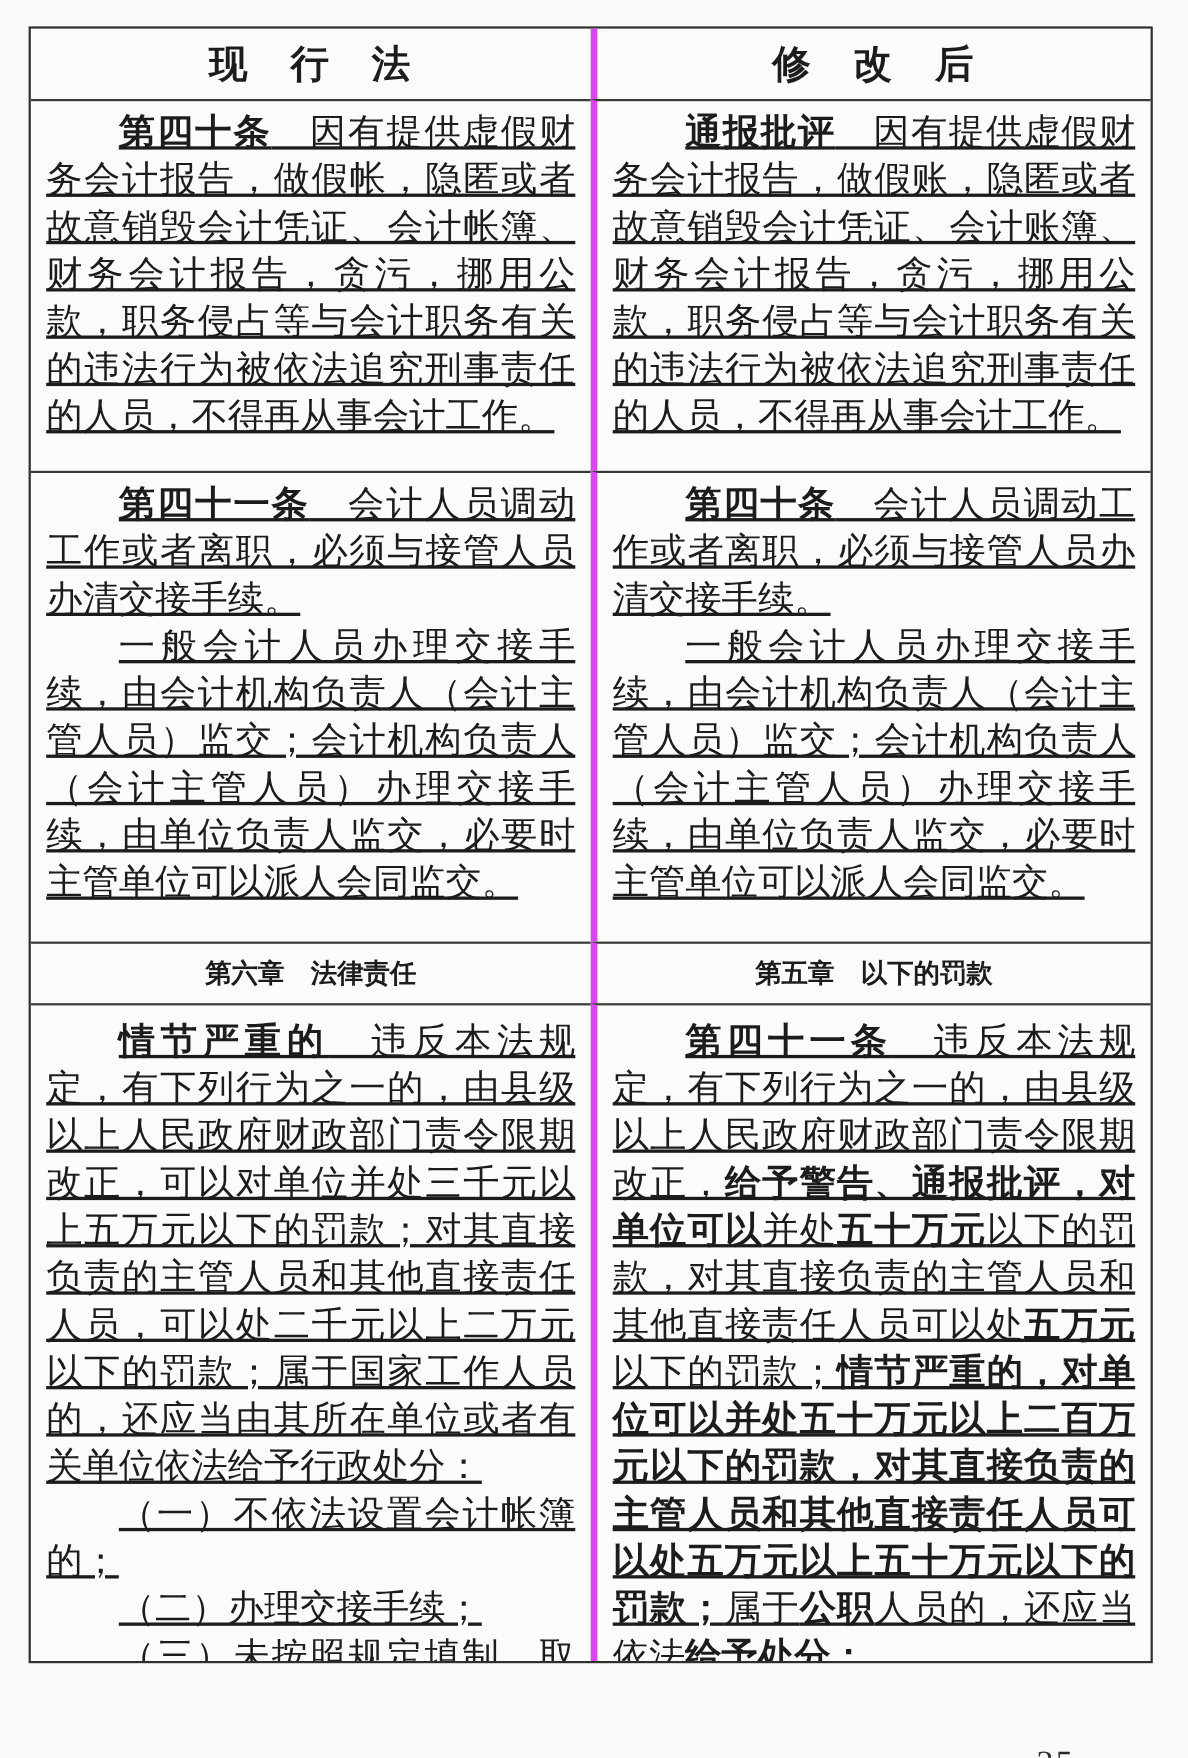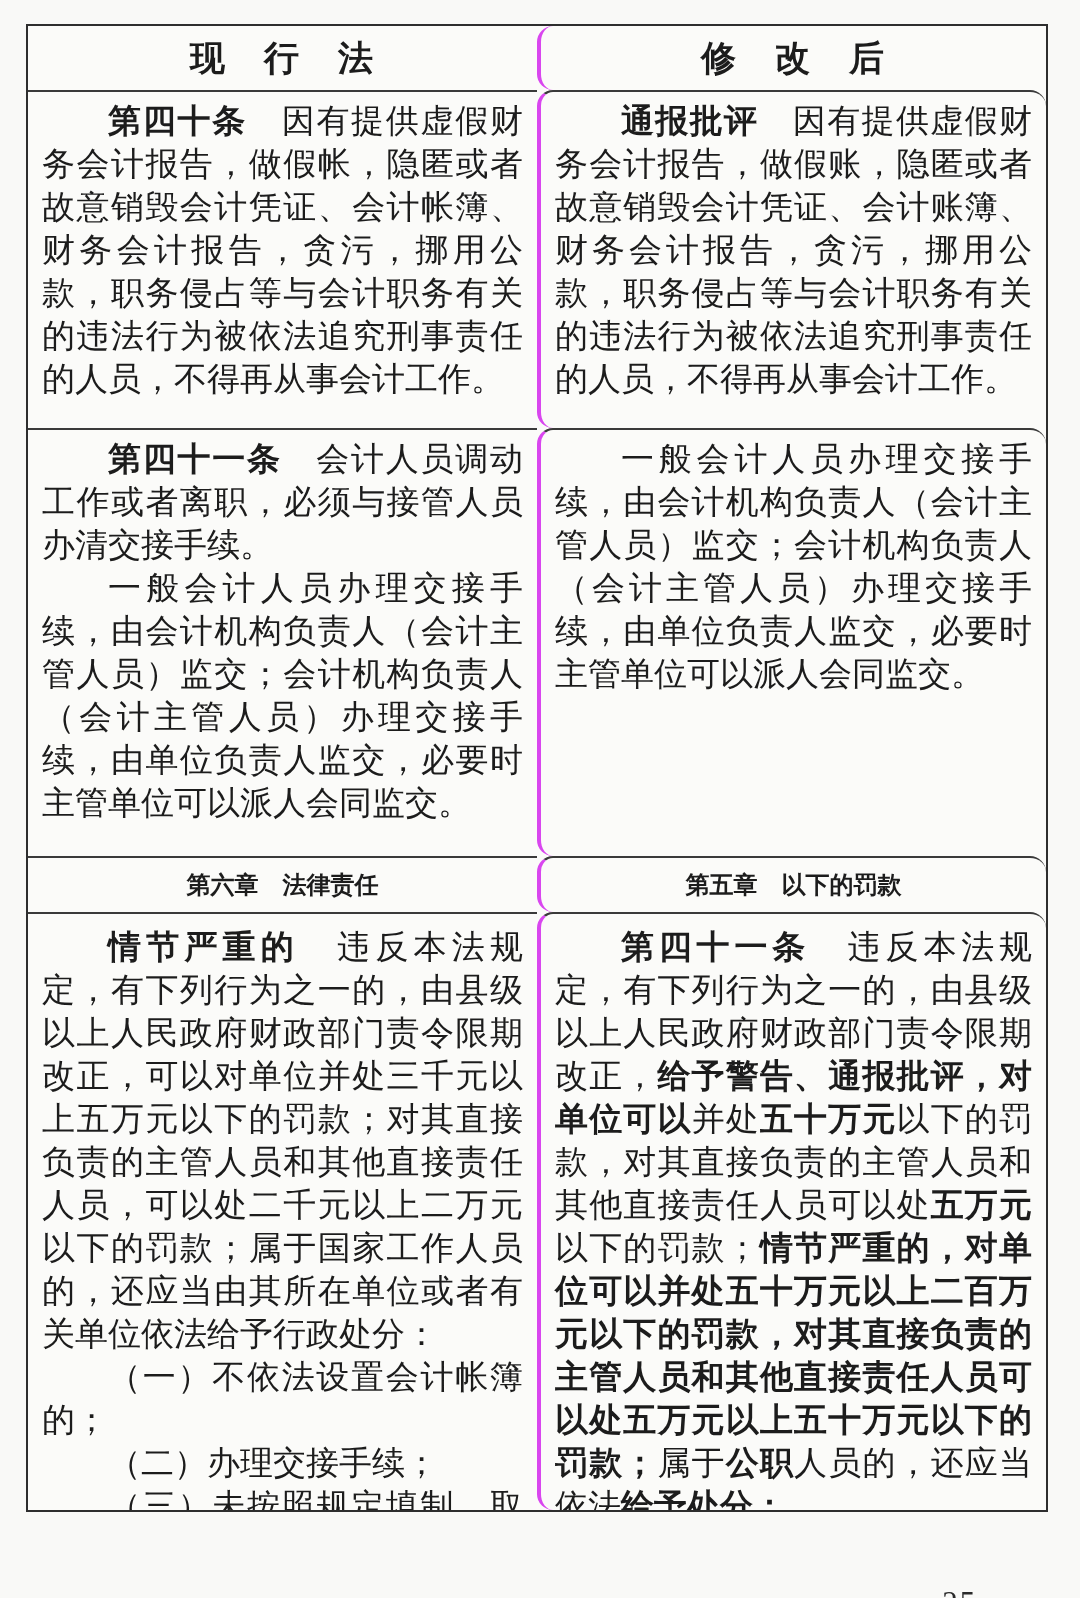--- a/index.html
+++ b/index.html
@@ -32,7 +32,7 @@
     box-sizing: border-box;
     overflow: hidden;
   }
-  .col2 { border-left: 4px solid #d946ef; border-radius: 16px; }
+  .col2 { border-left: 6px solid #d946ef; }
   .rt   { border-top: 2px solid #3a3a3a; }
   .header-cell {
     display: flex;

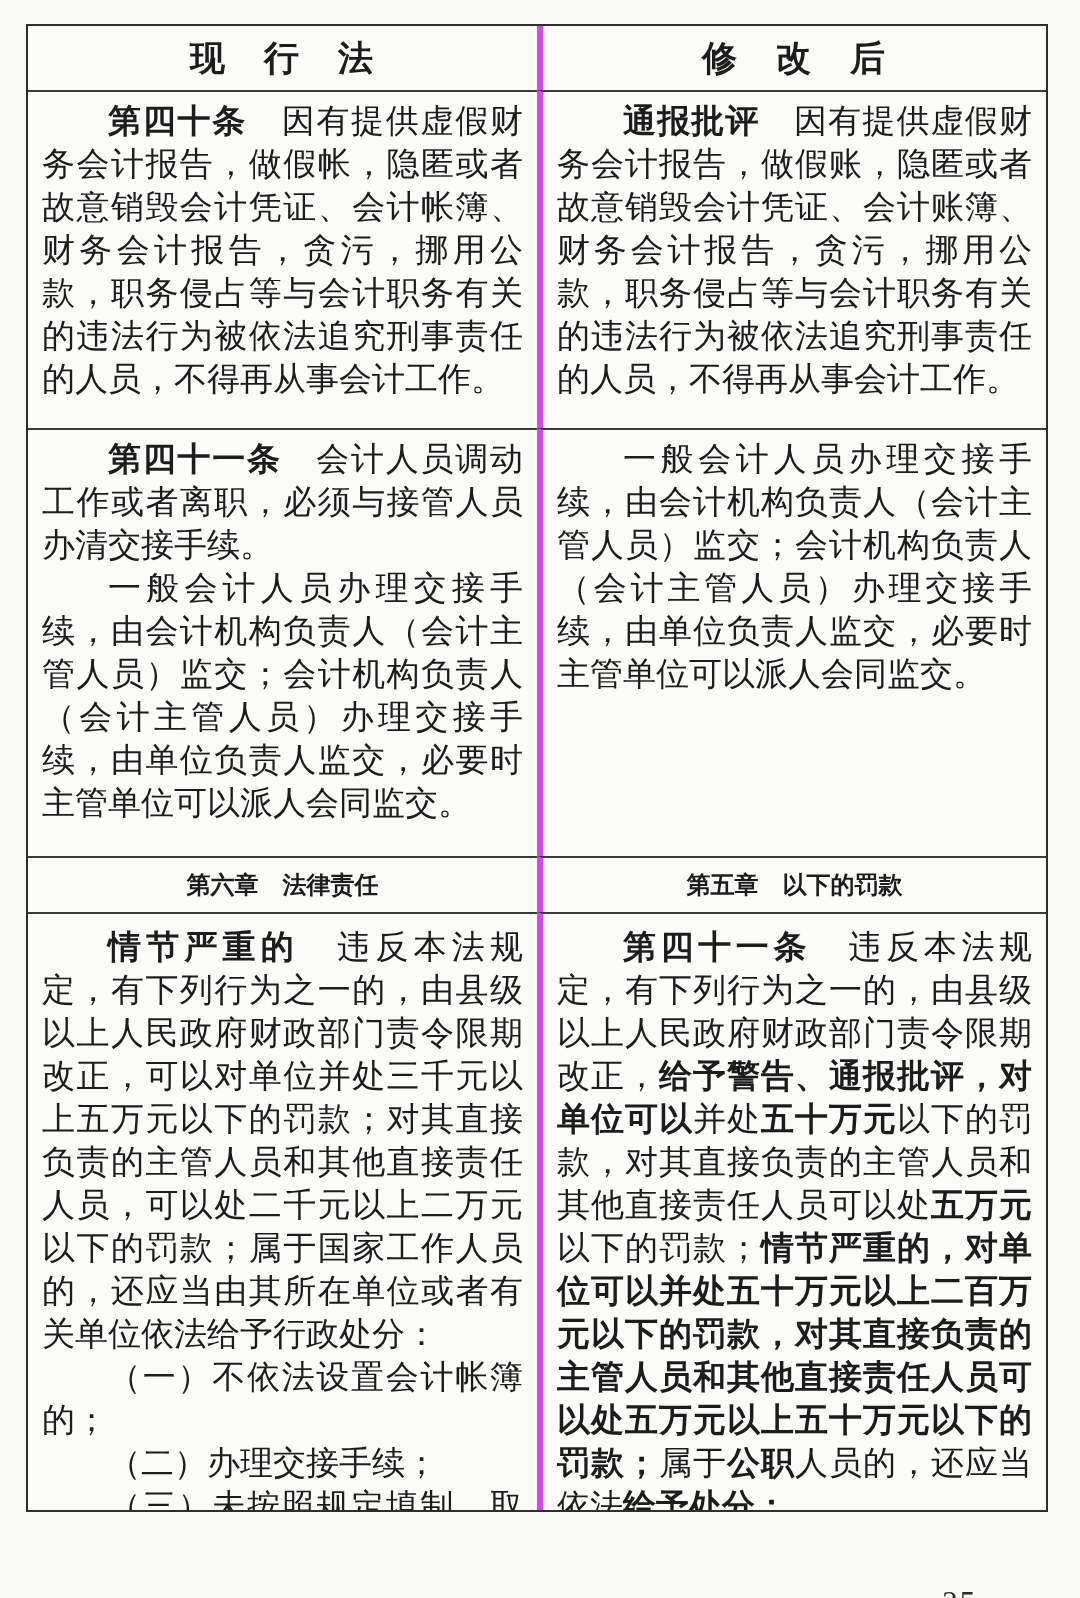--- a/index.html
+++ b/index.html
@@ -60,6 +60,7 @@
     text-indent: 2em;
     text-align: justify;
     text-justify: inter-character;
+    text-decoration: underline;
   }
   .para .b { font-weight: bold; }
   .page-footer {

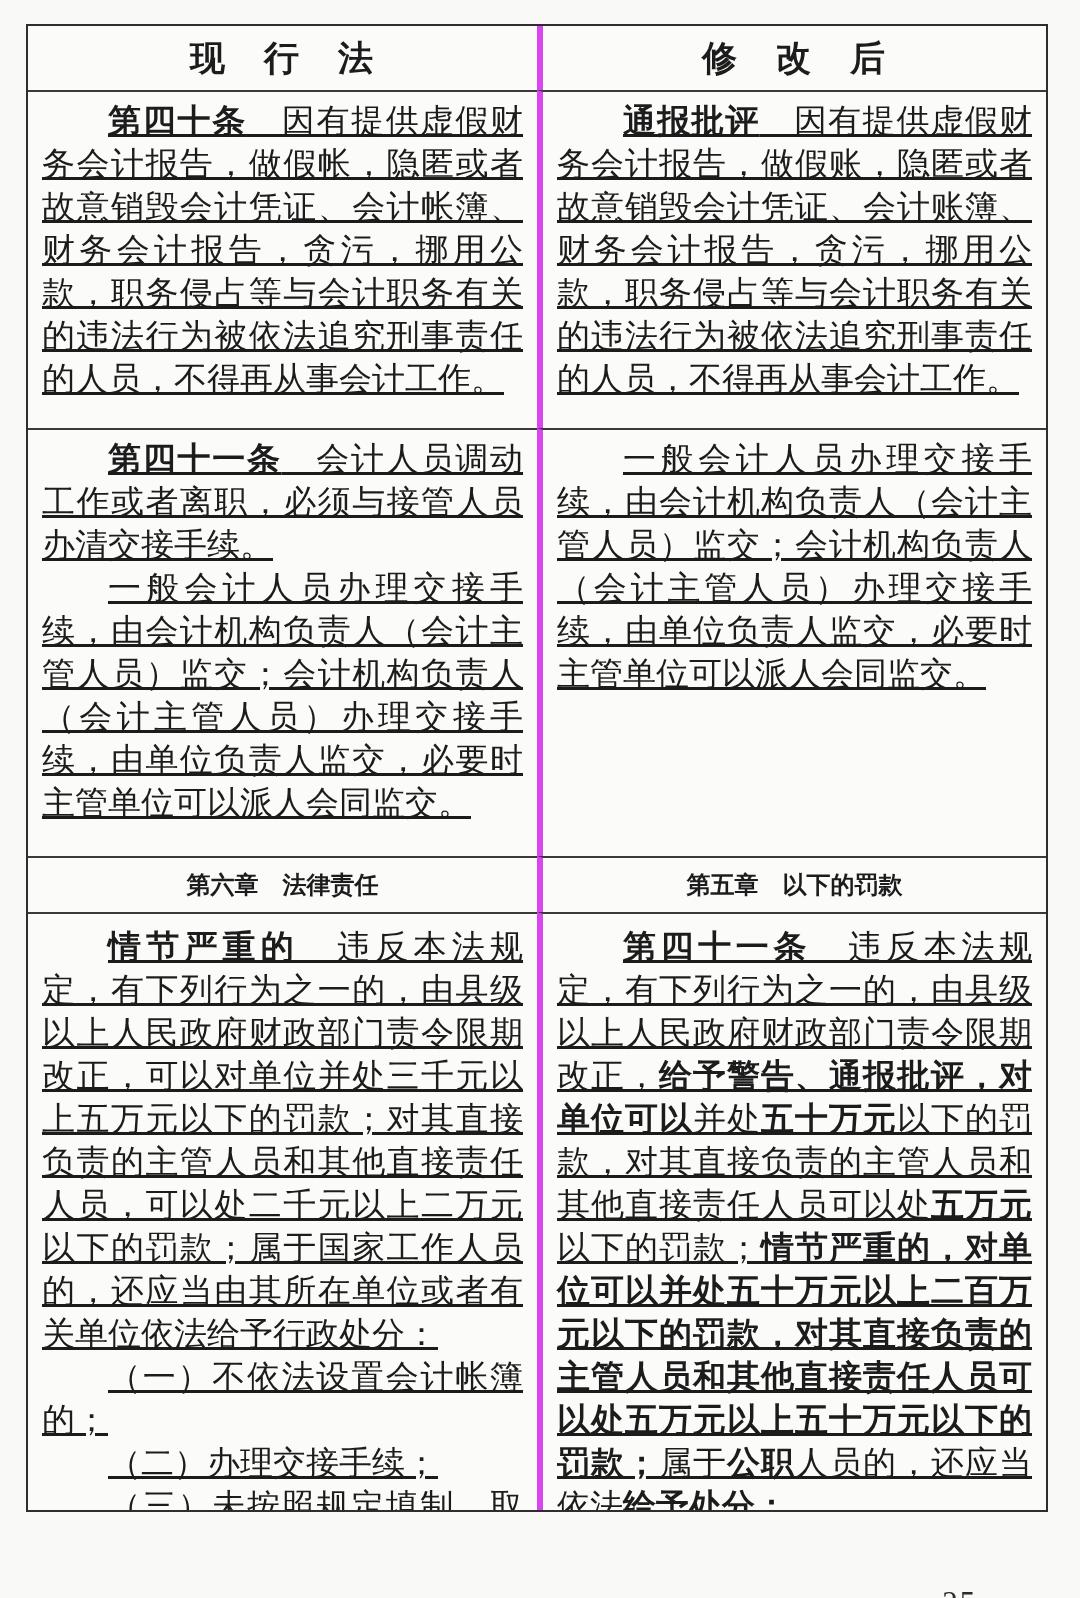--- a/index.html
+++ b/index.html
@@ -96,6 +96,7 @@
     </div>
 
   <div class="cell body-cell rt col2">
+      <p class="para"><span class="b">第四十条</span><span>　会计人员调动工作或者离职，必须与接管人员办清交接手续。</span></p>
       <p class="para"><span>一般会计人员办理交接手续，由会计机构负责人（会计主管人员）监交；会计机构负责人（会计主管人员）办理交接手续，由单位负责人监交，必要时主管单位可以派人会同监交。</span></p>
     </div>
 

